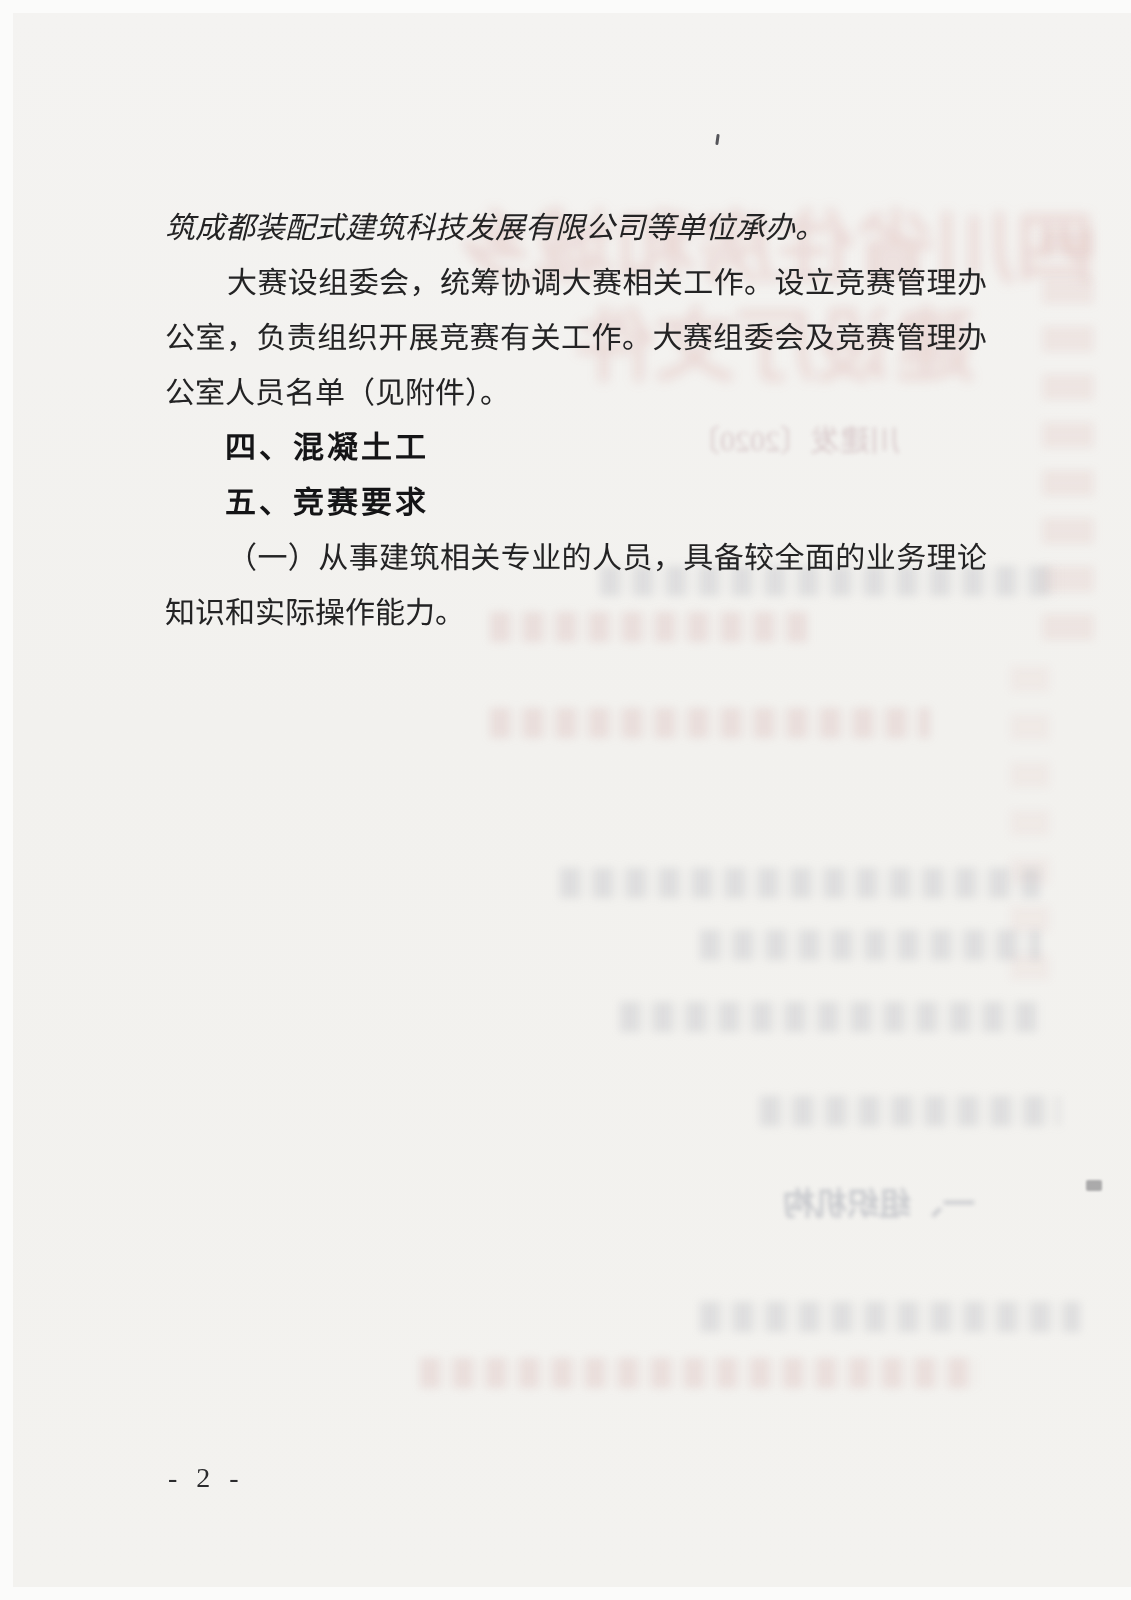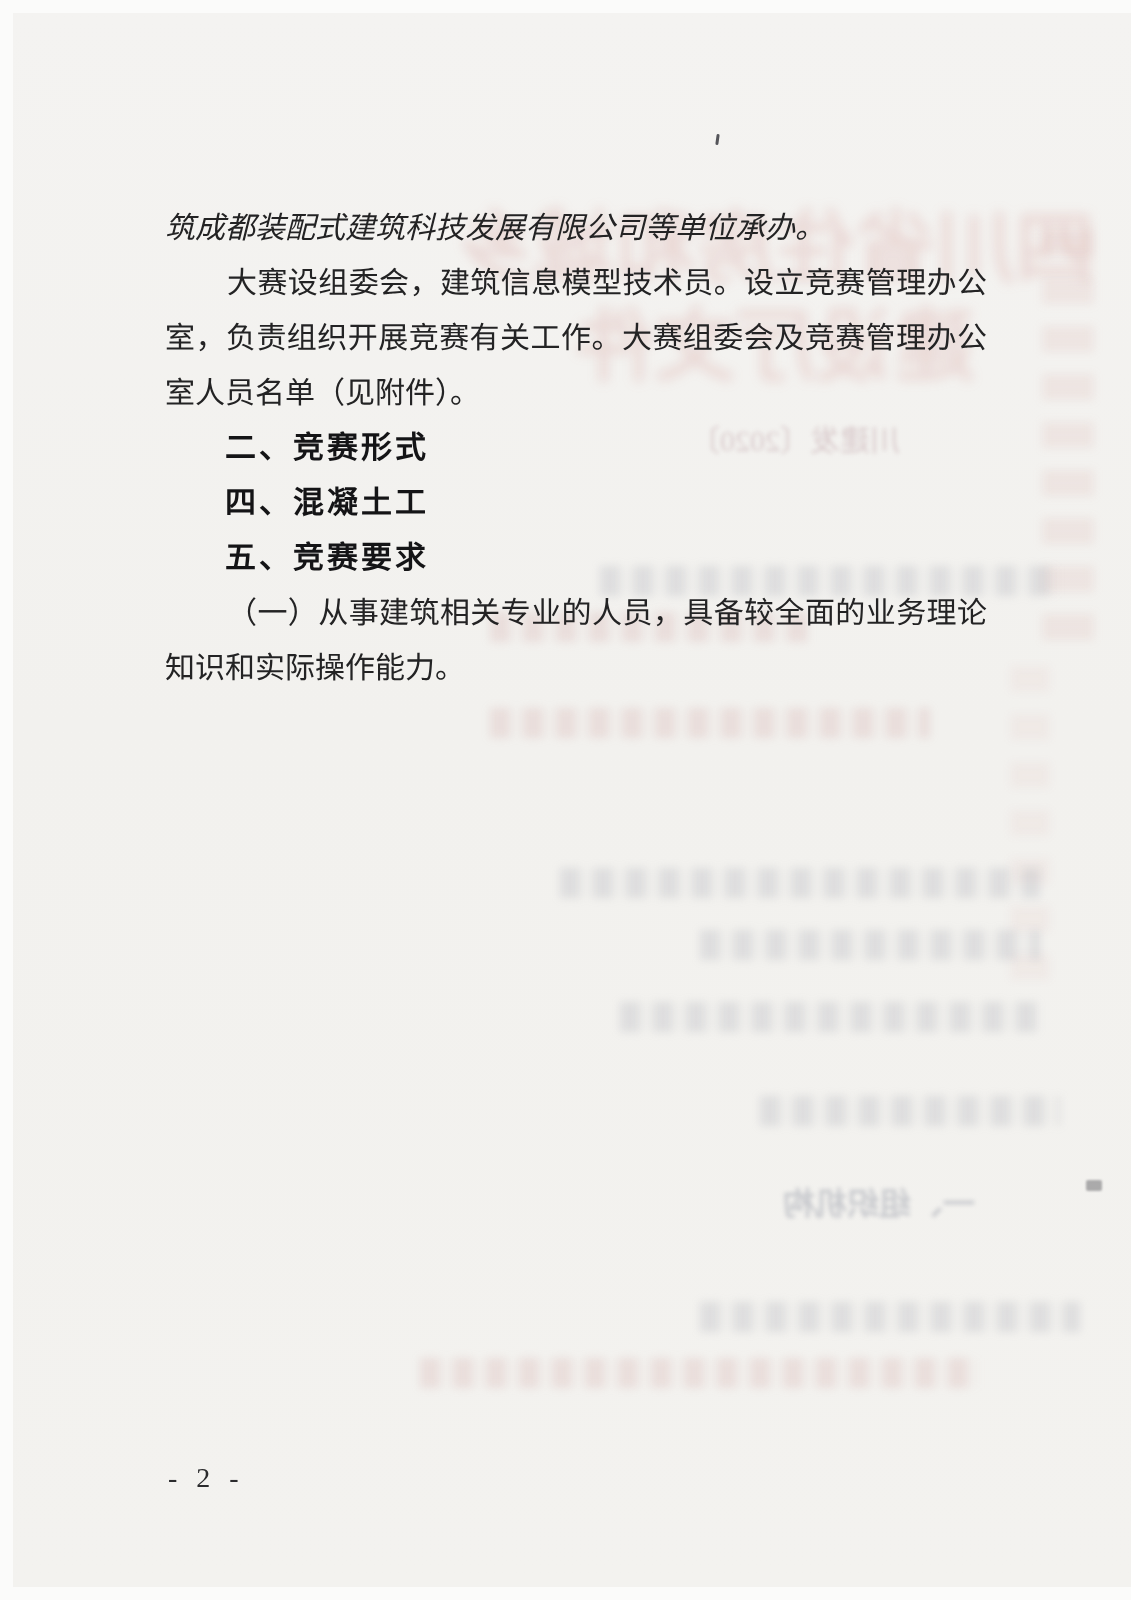--- a/index.html
+++ b/index.html
@@ -101,7 +101,7 @@
 
 <div class="content">
   <p class="cont">筑成都装配式建筑科技发展有限公司等单位承办。</p>
-  <p class="para">大赛设组委会，建筑信息模型技术员。设立竞赛管理办公室，负责组织开展竞赛有关工作。大赛组委会及竞赛管理办公室人员名单（见附件）。</p>
+  <p class="para">大赛设组委会，统筹协调大赛相关工作。设立竞赛管理办公室，负责组织开展竞赛有关工作。大赛组委会及竞赛管理办公室人员名单（见附件）。</p>
   <p class="heading">二、竞赛形式</p>
   <p class="heading">四、混凝土工</p>
   <p class="heading">五、竞赛要求</p>

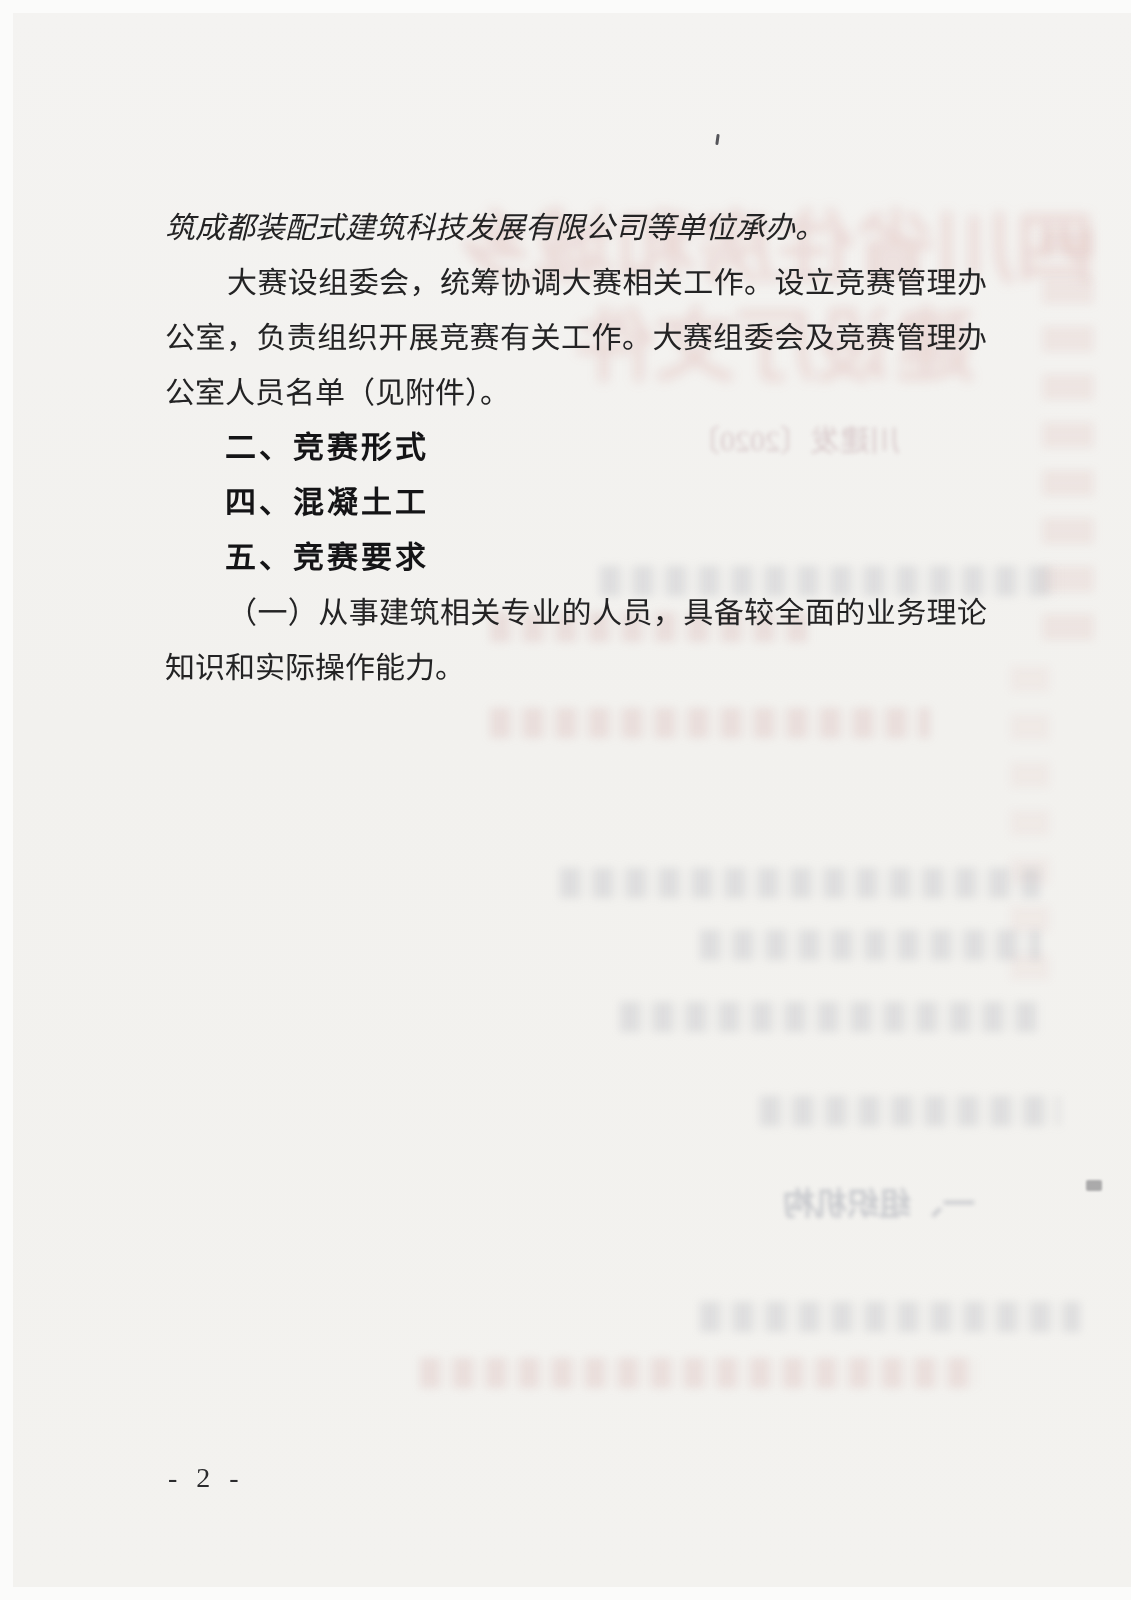--- a/index.html
+++ b/index.html
@@ -102,7 +102,6 @@
 <div class="content">
   <p class="cont">筑成都装配式建筑科技发展有限公司等单位承办。</p>
   <p class="para">大赛设组委会，统筹协调大赛相关工作。设立竞赛管理办公室，负责组织开展竞赛有关工作。大赛组委会及竞赛管理办公室人员名单（见附件）。</p>
-  <p class="heading">二、竞赛形式</p>
   <p class="heading">四、混凝土工</p>
   <p class="heading">五、竞赛要求</p>
   <p class="para">（一）从事建筑相关专业的人员，具备较全面的业务理论知识和实际操作能力。</p>

